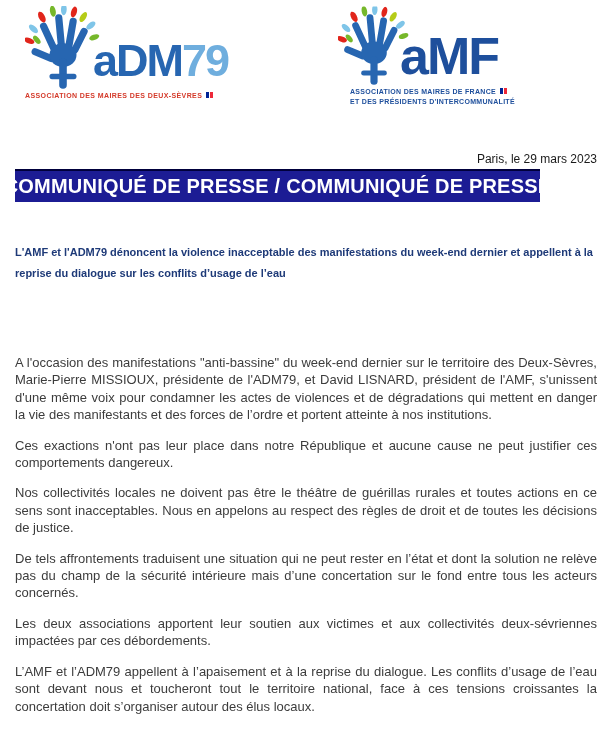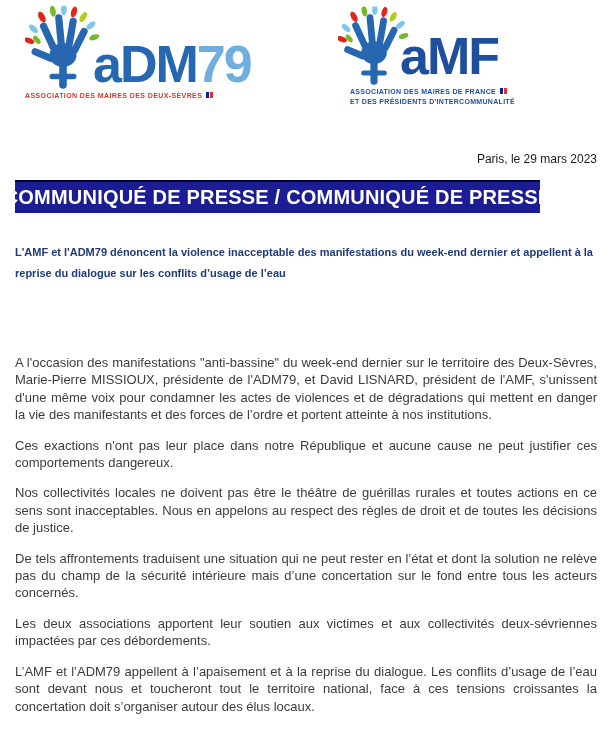--- a/index.html
+++ b/index.html
@@ -18,7 +18,7 @@
   .hand-svg{position:absolute;left:0;top:0;}
   .adm-word{
     position:absolute;left:68px;top:32px;
-    font-weight:bold;font-size:52px;line-height:1;
+    font-weight:bold;font-size:45px;line-height:1;
     letter-spacing:-2px;white-space:nowrap;
   }
   .adm-word .main{color:#2766B1;}

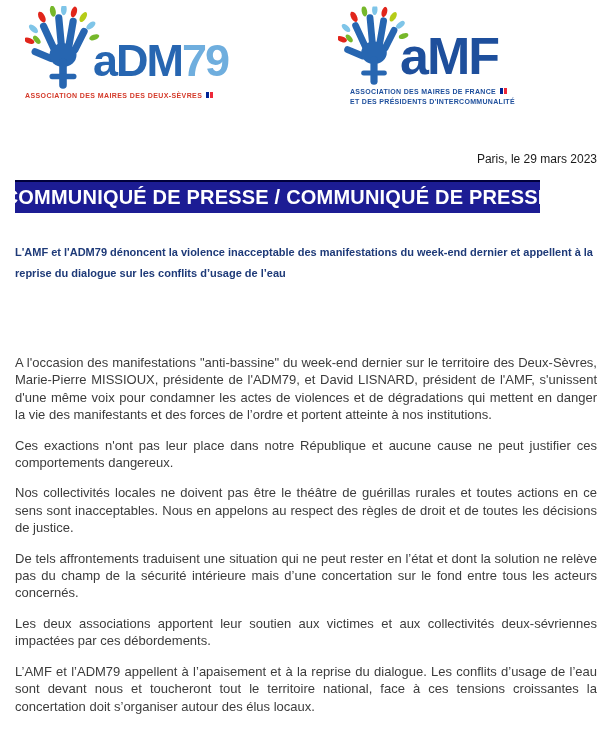--- a/index.html
+++ b/index.html
@@ -51,7 +51,7 @@
 
   
   .banner{
-    position:absolute;left:15px;top:180px;width:525px;height:33px;
+    position:absolute;left:15px;top:169px;width:525px;height:33px;
     background:#1C1C94;border-top:2px solid #00003C;
     display:flex;align-items:center;justify-content:center;
     box-sizing:border-box;

